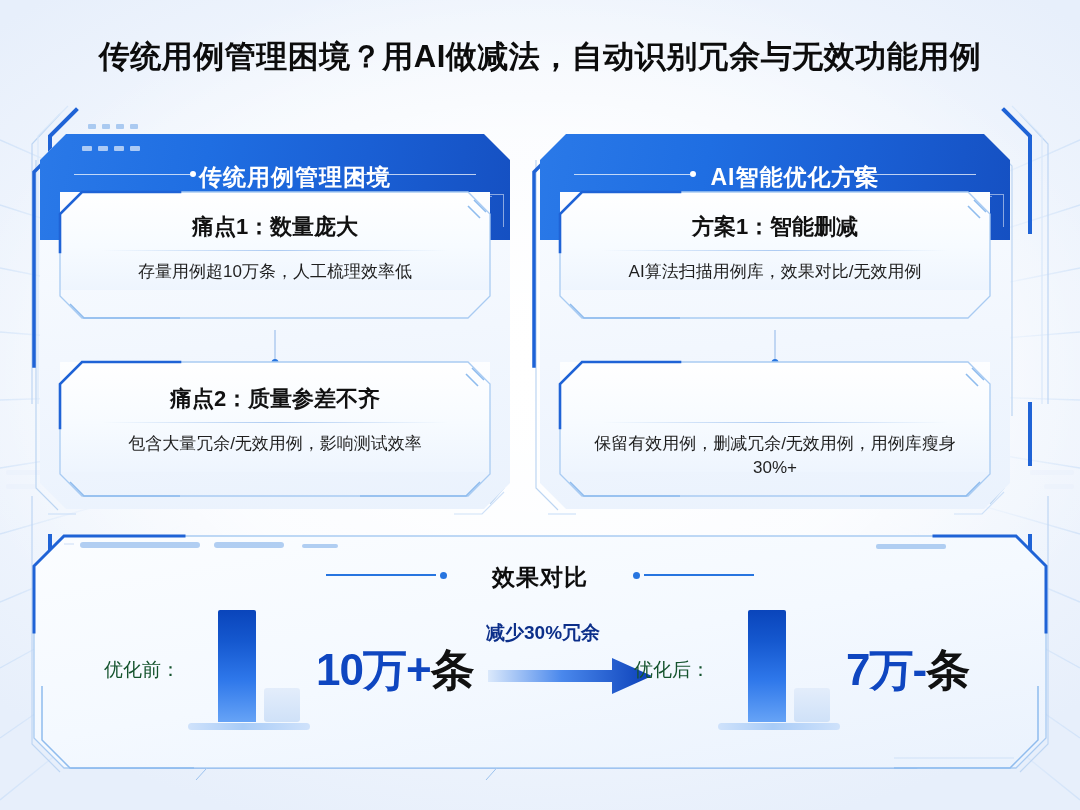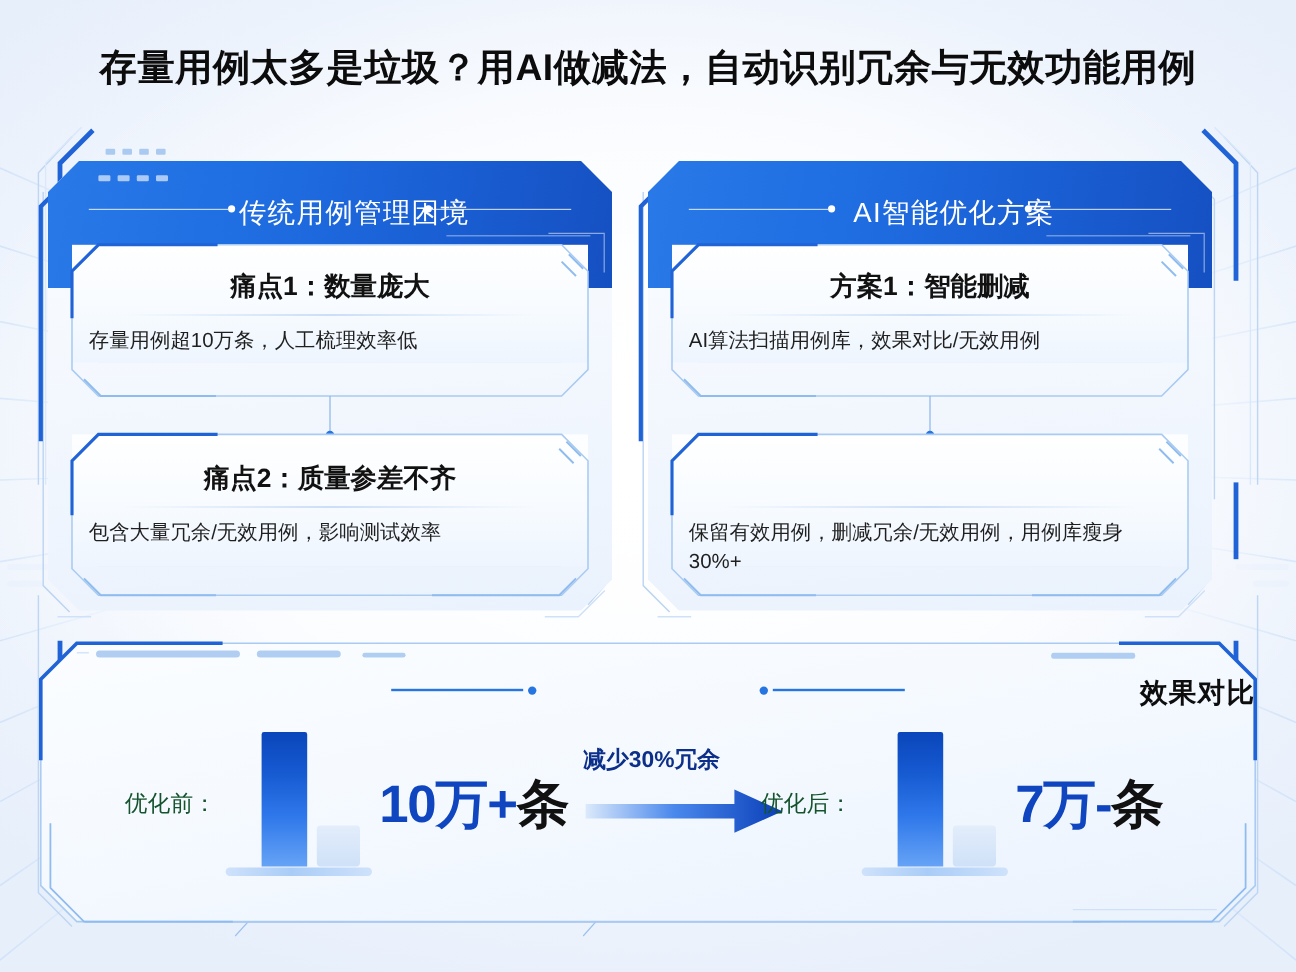--- a/index.html
+++ b/index.html
@@ -190,7 +190,7 @@
   <div class="bg-glow"></div>
 </div>
 
-<div class="title">存量用例太多是垃圾？用AI做减法，自动识别冗余与无效功能用例</div>
+<div class="title">传统用例管理困境？用AI做减法，自动识别冗余与无效功能用例</div>
 
 <svg class="tech-frame" width="1048" height="678" viewBox="0 0 1048 678">
 

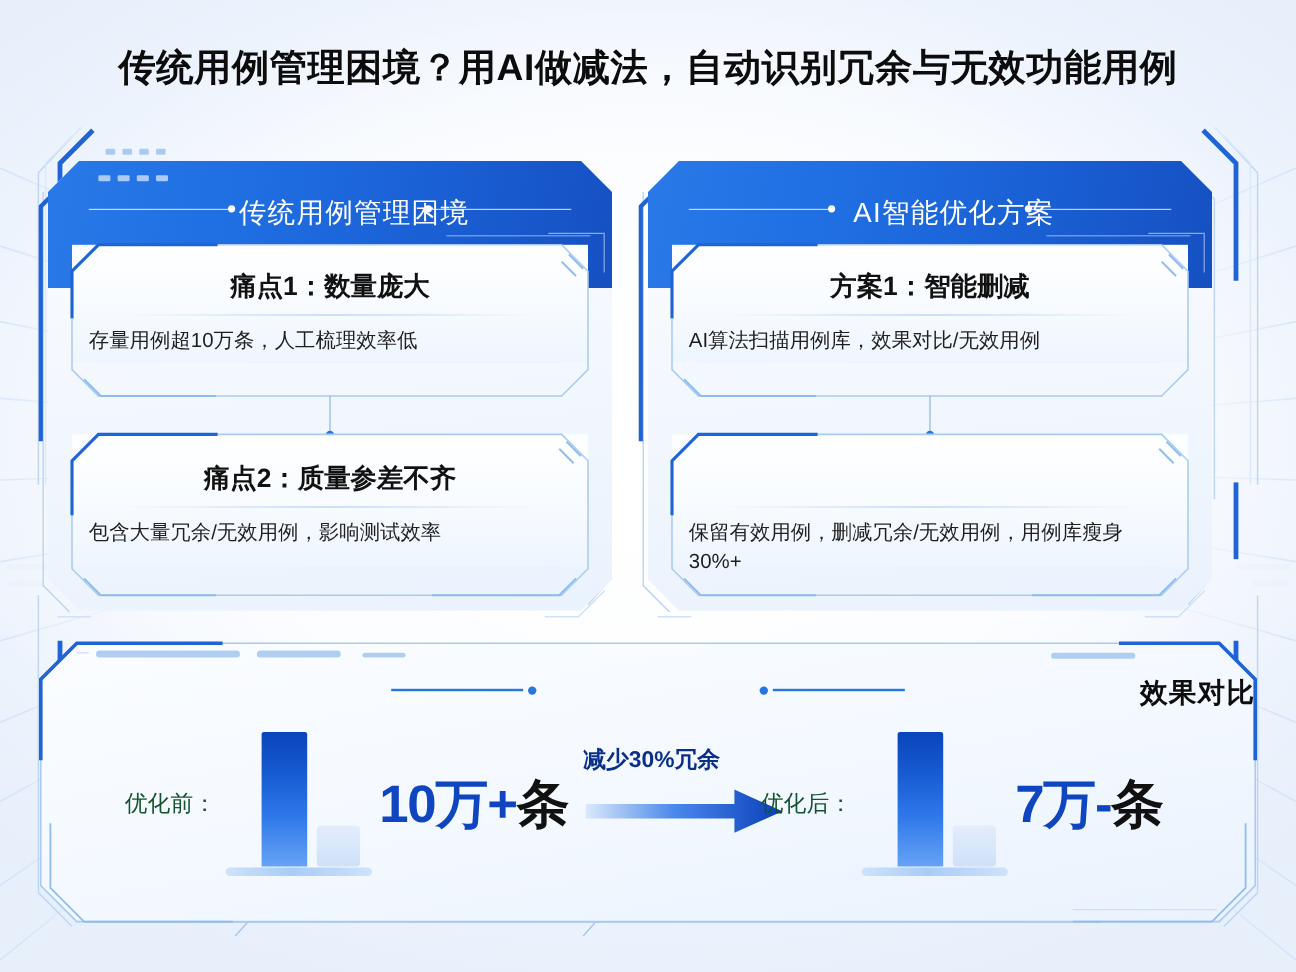--- a/index.html
+++ b/index.html
@@ -50,7 +50,7 @@
   .panel-header-inner{position:absolute;inset:0;}
   .panel-title{
     position:absolute;left:0;right:0;top:28px;text-align:center;
-    color:#ffffff;font-size:23px;font-weight:normal;letter-spacing:1px;white-space:nowrap;padding-left:40px;
+    color:#ffffff;font-size:23px;font-weight:bold;letter-spacing:1px;white-space:nowrap;padding-left:40px;
   }
   .ph-line{position:absolute;height:1px;background:rgba(255,255,255,.72);top:40px;}
   .ph-line.l{left:34px;width:116px;}

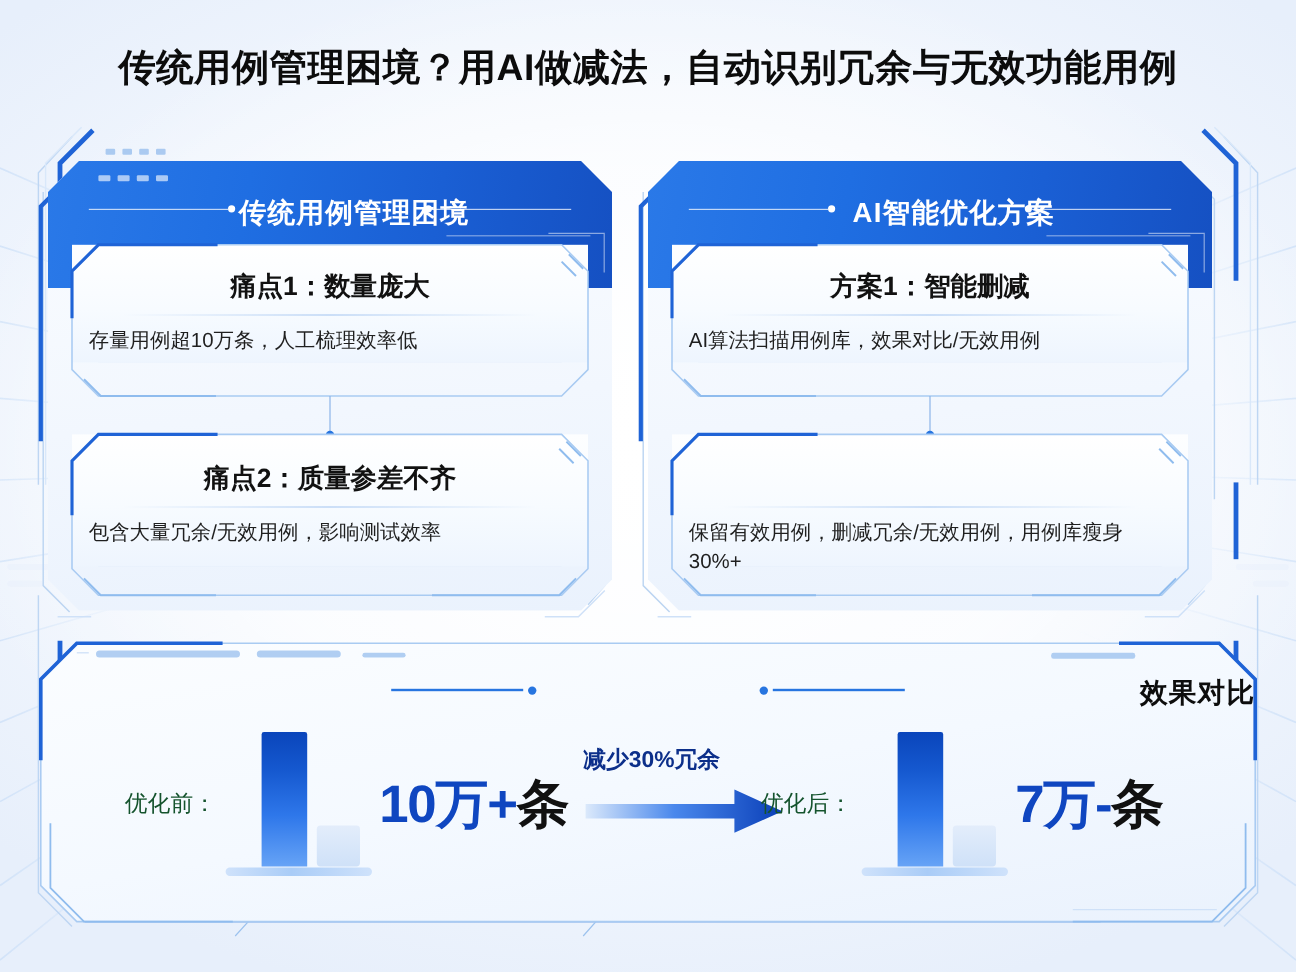--- a/index.html
+++ b/index.html
@@ -68,7 +68,7 @@
     position:absolute;left:26px;width:430px;
     background:linear-gradient(180deg,#fdfeff 0%,#f6faff 60%,#eef5fe 100%);
   }
-  .card-1{top:88px;height:98px;}
+  .card-1{top:76px;height:98px;}
   .card-2{top:246px;height:110px;}
   .card-shape{
     position:absolute;inset:0;

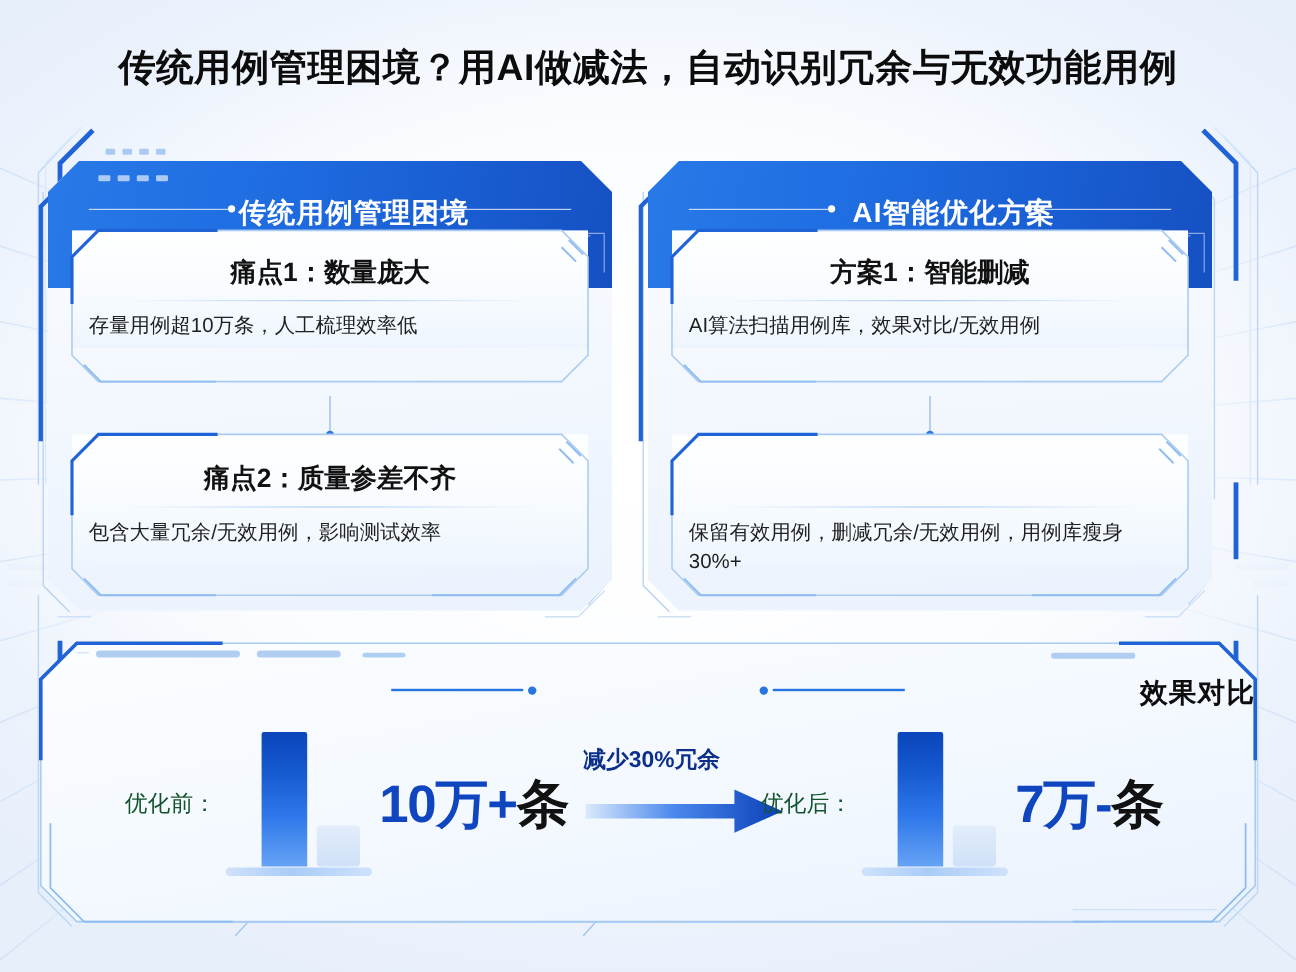--- a/index.html
+++ b/index.html
@@ -86,7 +86,7 @@
     background:linear-gradient(90deg,rgba(160,195,240,0) 0%,rgba(150,188,238,.75) 50%,rgba(160,195,240,0) 100%);}
   .card-2 .card-div{top:60px;}
   .card-s{
-    position:absolute;left:14px;right:14px;top:68px;text-align:left;
+    position:absolute;left:14px;right:14px;top:68px;text-align:center;
     font-size:17px;color:#1f1f1f;line-height:1.42;
   }
   .card-2 .card-s{top:70px;}

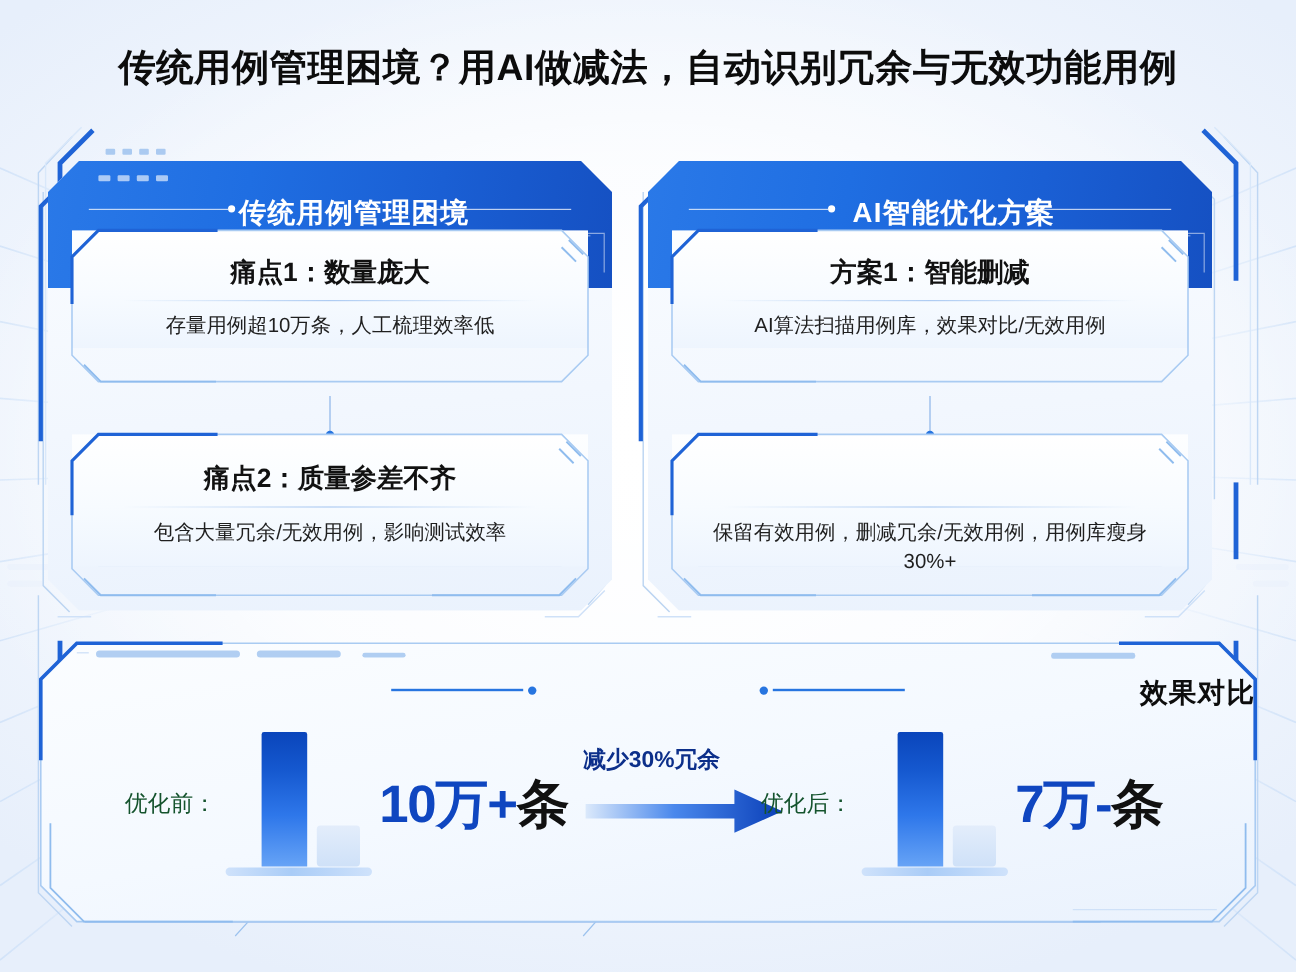--- a/index.html
+++ b/index.html
@@ -103,7 +103,7 @@
     box-shadow:0 3px 16px rgba(30,90,190,.09);
   }
   .result-title{
-    position:absolute;left:0;right:0;top:26px;text-align:right;
+    position:absolute;left:0;right:0;top:26px;text-align:center;
     font-size:23px;font-weight:bold;color:#0d0d0d;letter-spacing:1px;
   }
   .rt-line{position:absolute;height:2px;background:#2775e0;top:38px;}

